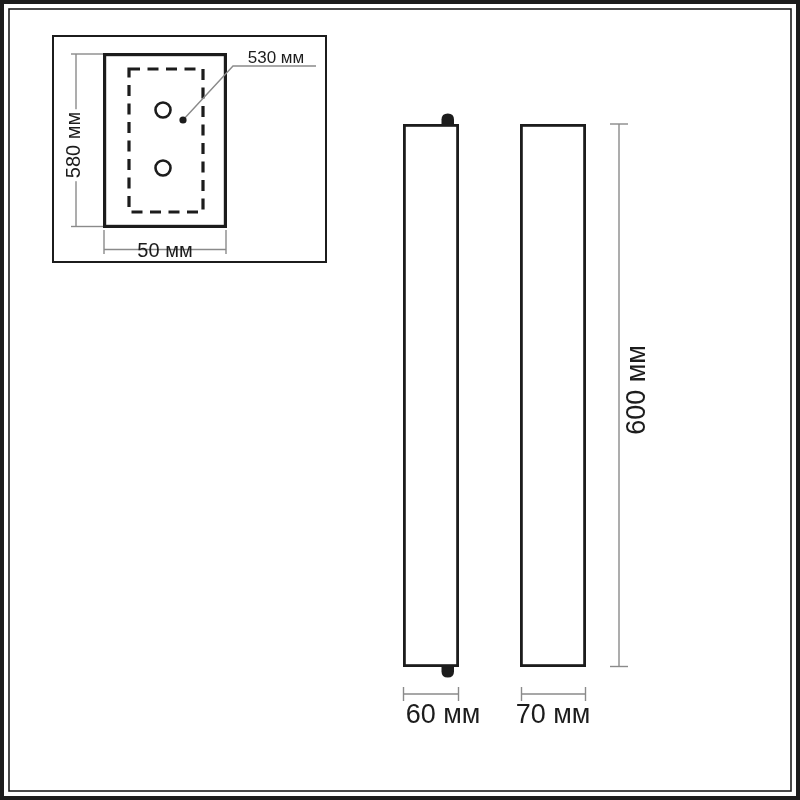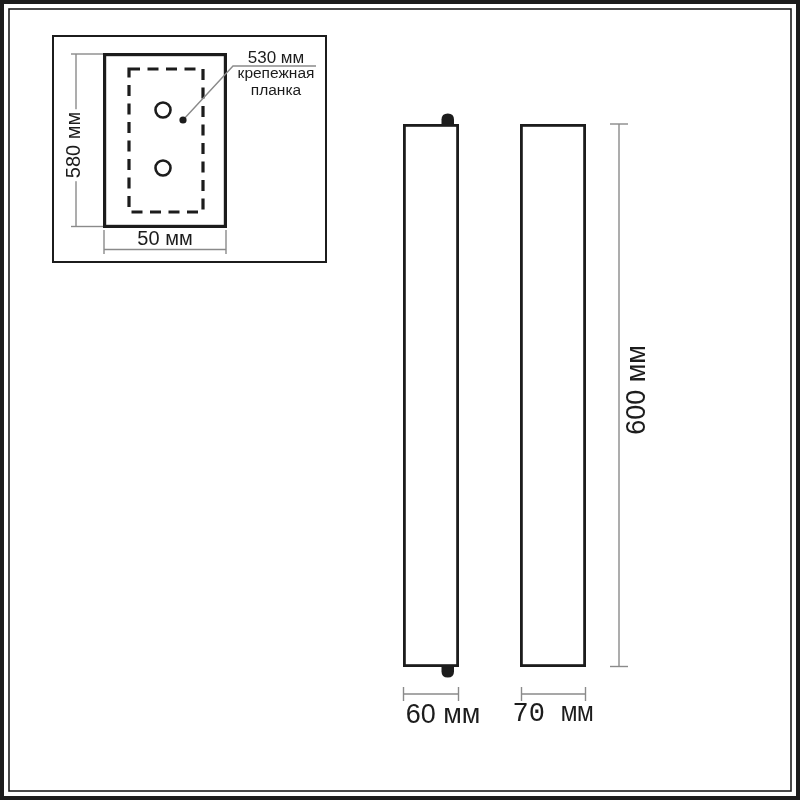--- a/index.html
+++ b/index.html
@@ -118,10 +118,6 @@
 
   <div class="lbl callout-value" style="left:276px; top:57px;">530 мм</div>
 
-  <div class="callout-name" style="left:276px; top:81px;">
-    <div>крепежная</div>
-    <div>планка</div>
-  </div>
 
   <div class="lbl rot main-dim" style="left:636px; top:390px;">600 мм</div>
 

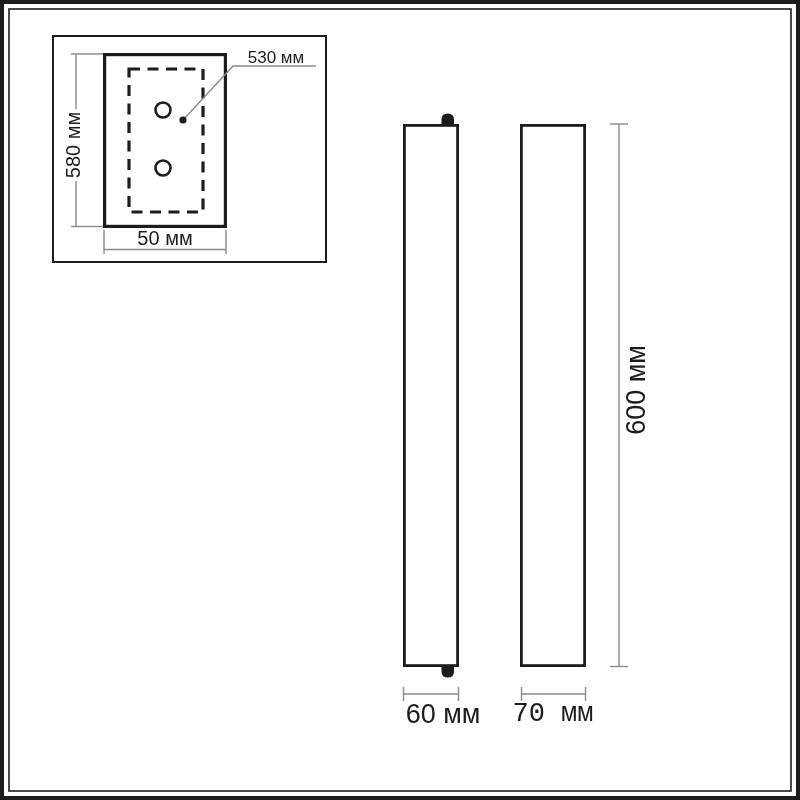--- a/index.html
+++ b/index.html
@@ -114,7 +114,7 @@
 
   <div class="lbl rot masked inset-dim" style="left:73px; top:145px;">580 мм</div>
 
-  <div class="lbl inset-dim" style="left:165px; top:238px;">50 мм</div>
+  <div class="lbl inset-dim" style="left:165px; top:250px;">50 мм</div>
 
   <div class="lbl callout-value" style="left:276px; top:57px;">530 мм</div>
 

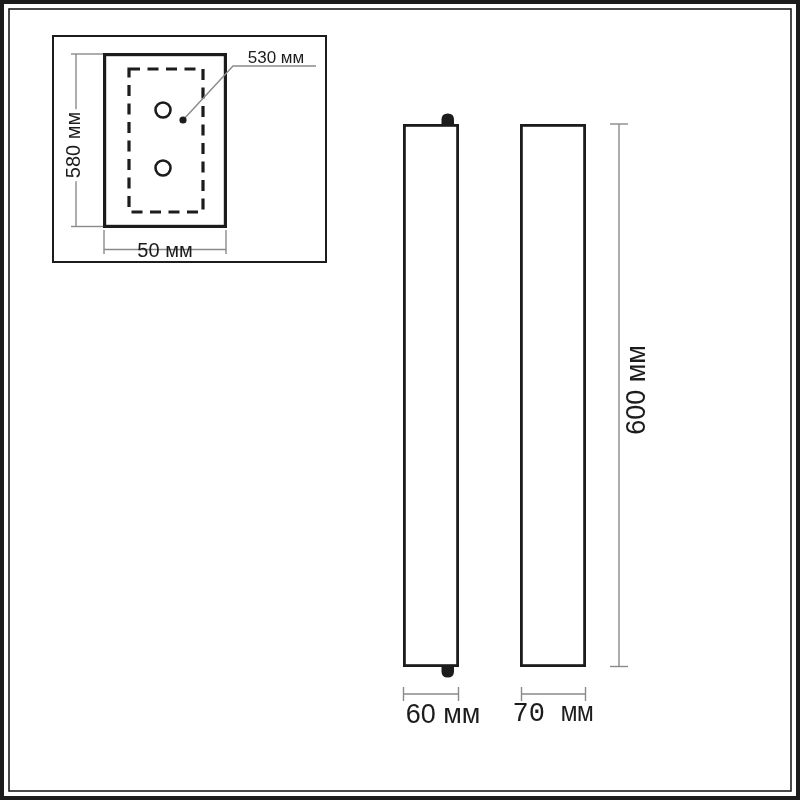--- a/index.html
+++ b/index.html
@@ -123,7 +123,7 @@
 
   <div class="lbl main-dim" style="left:430px; top:714px;margin-left:13px;">60 мм</div>
 
-  <div class="lbl main-dim" style="left:553px; top:714px;font-family:Liberation Mono, monospace;">70 мм</div>
+  <div class="lbl main-dim" style="left:553px; top:714px;">70 мм</div>
 
 </div>
 

